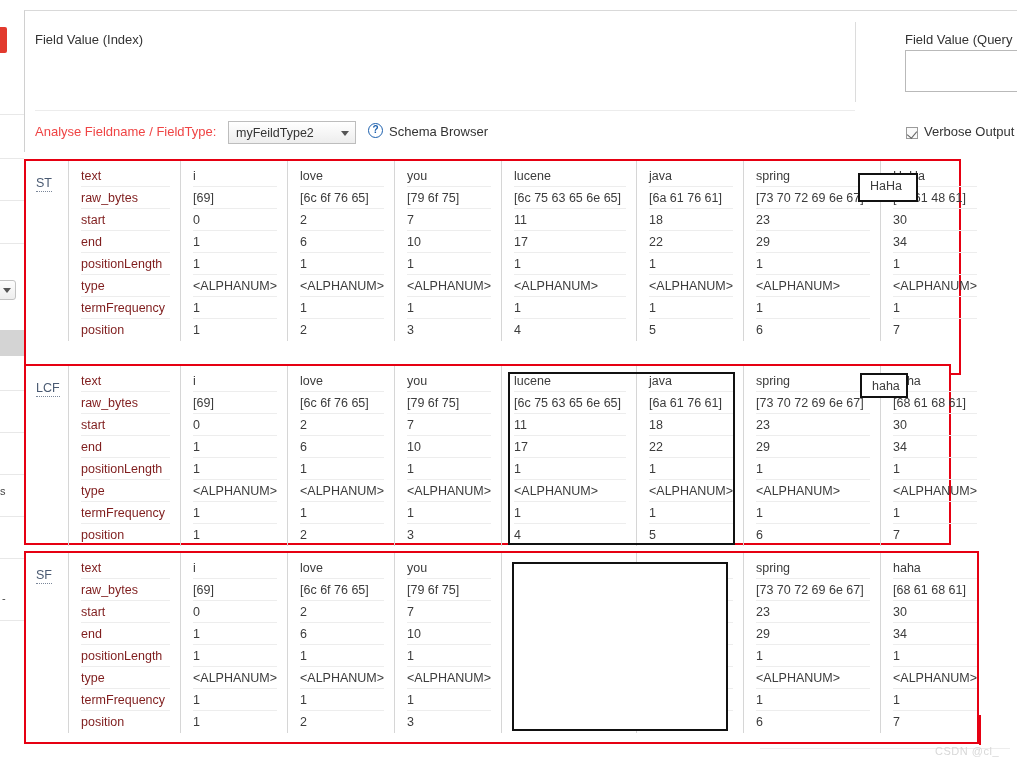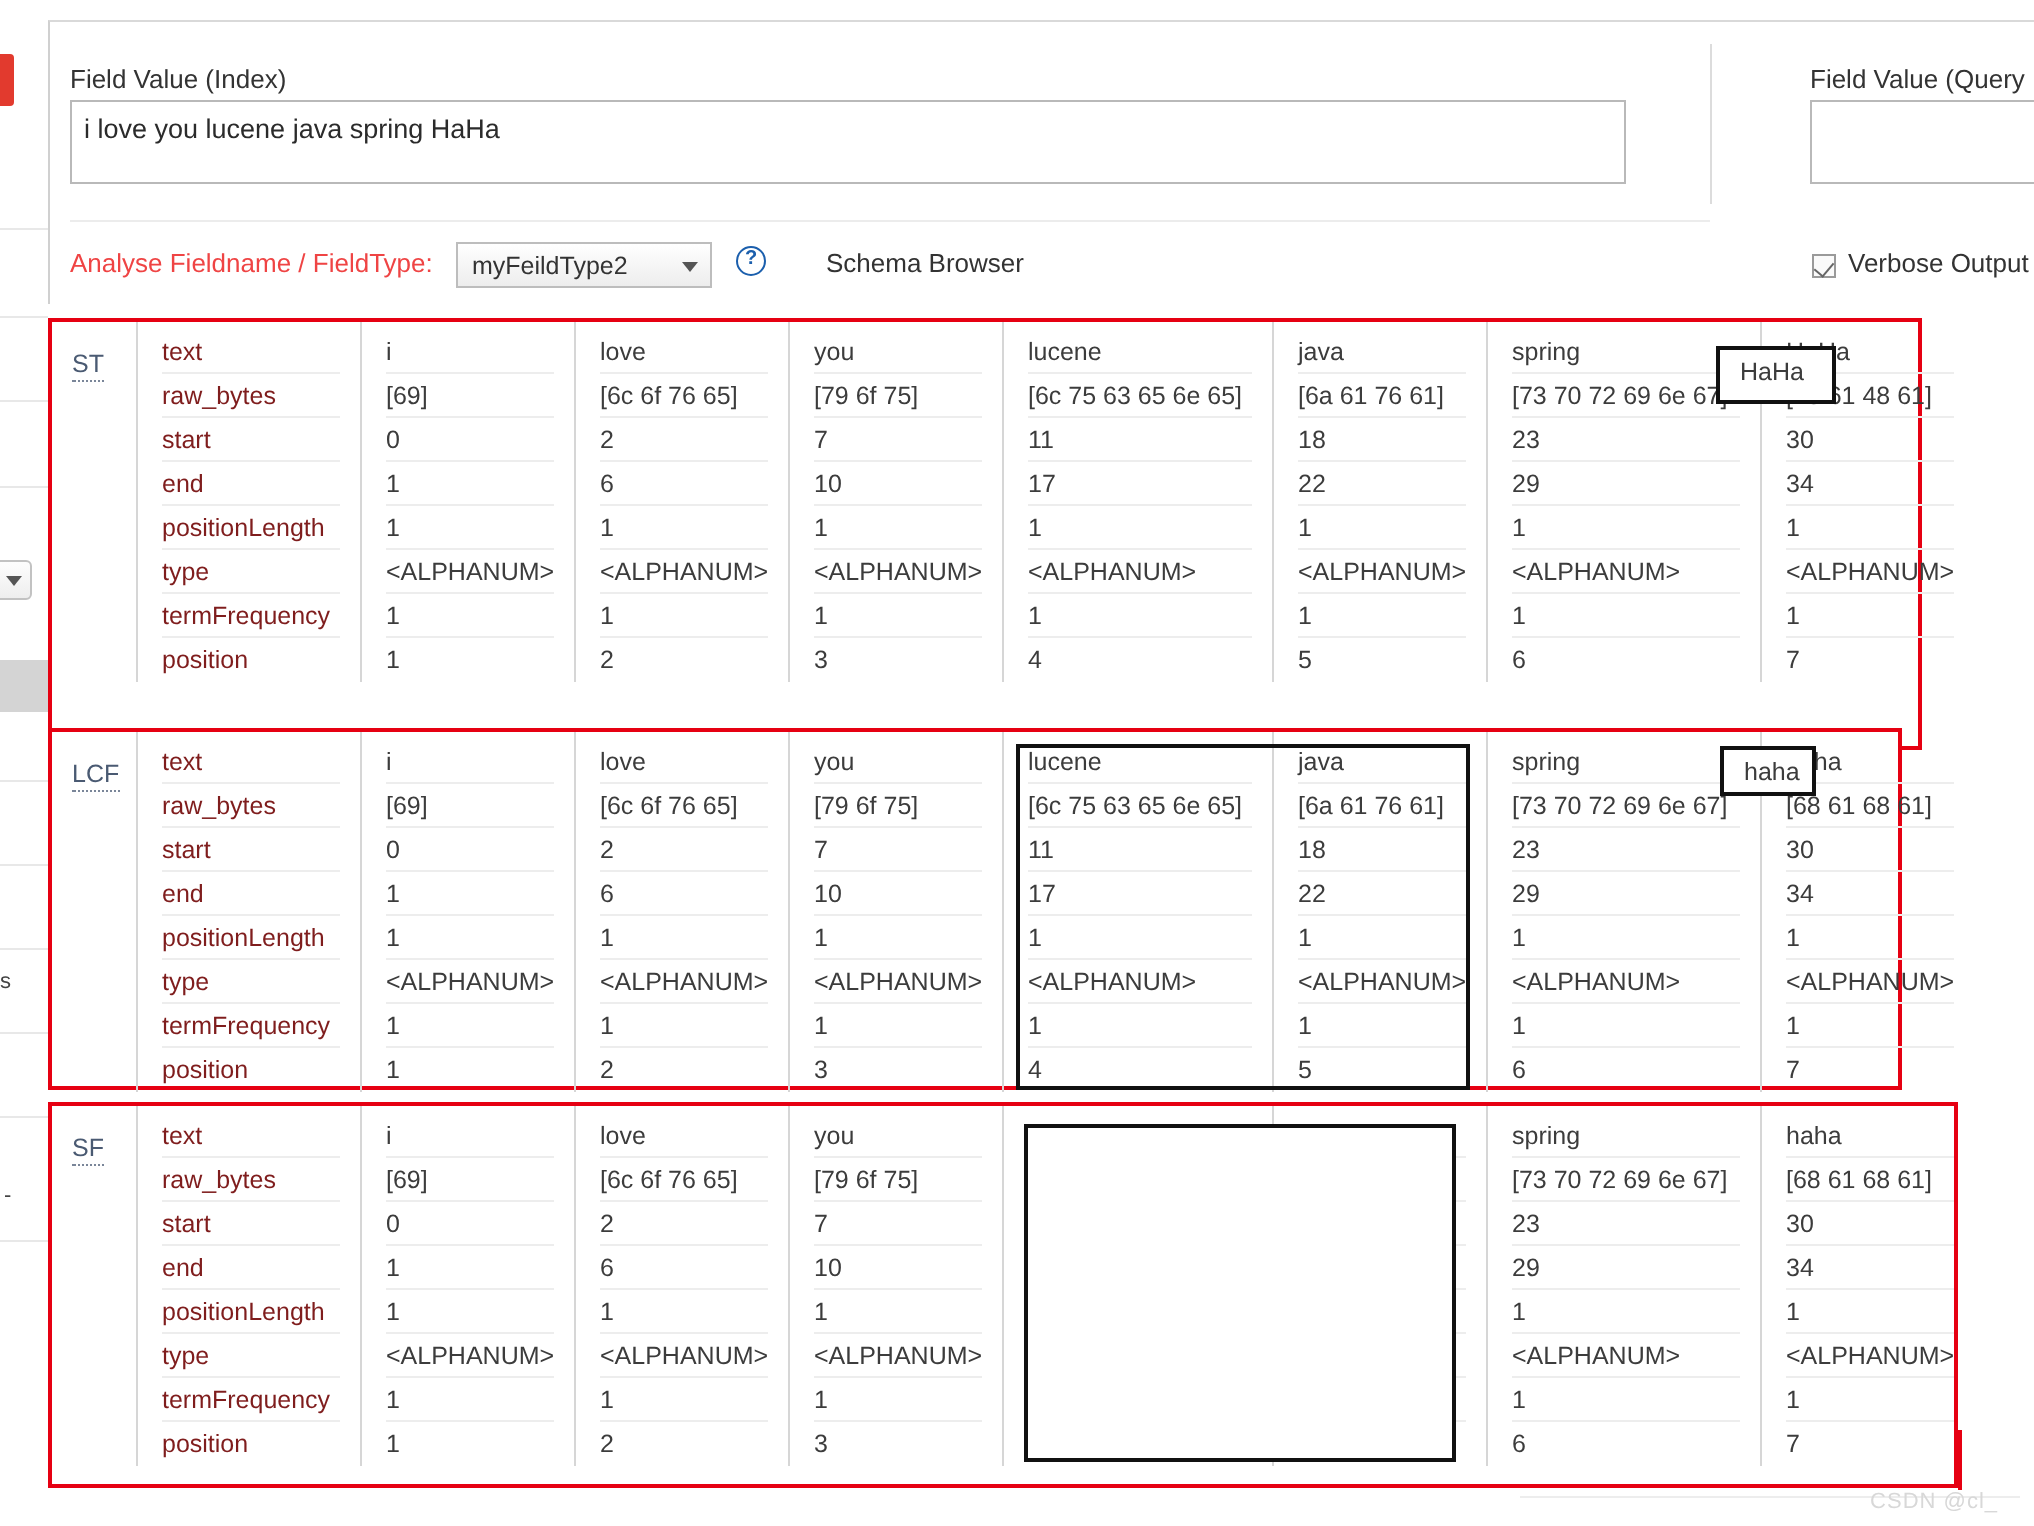--- a/index.html
+++ b/index.html
@@ -323,7 +323,6 @@
   <div class="top-panel"></div>
 
   <div class="fld-label lbl-index">Field Value (Index)</div>
-  <textarea class="textarea-index" style="">i love you lucene java spring HaHa</textarea>
 
   <div class="vsep"></div>
 

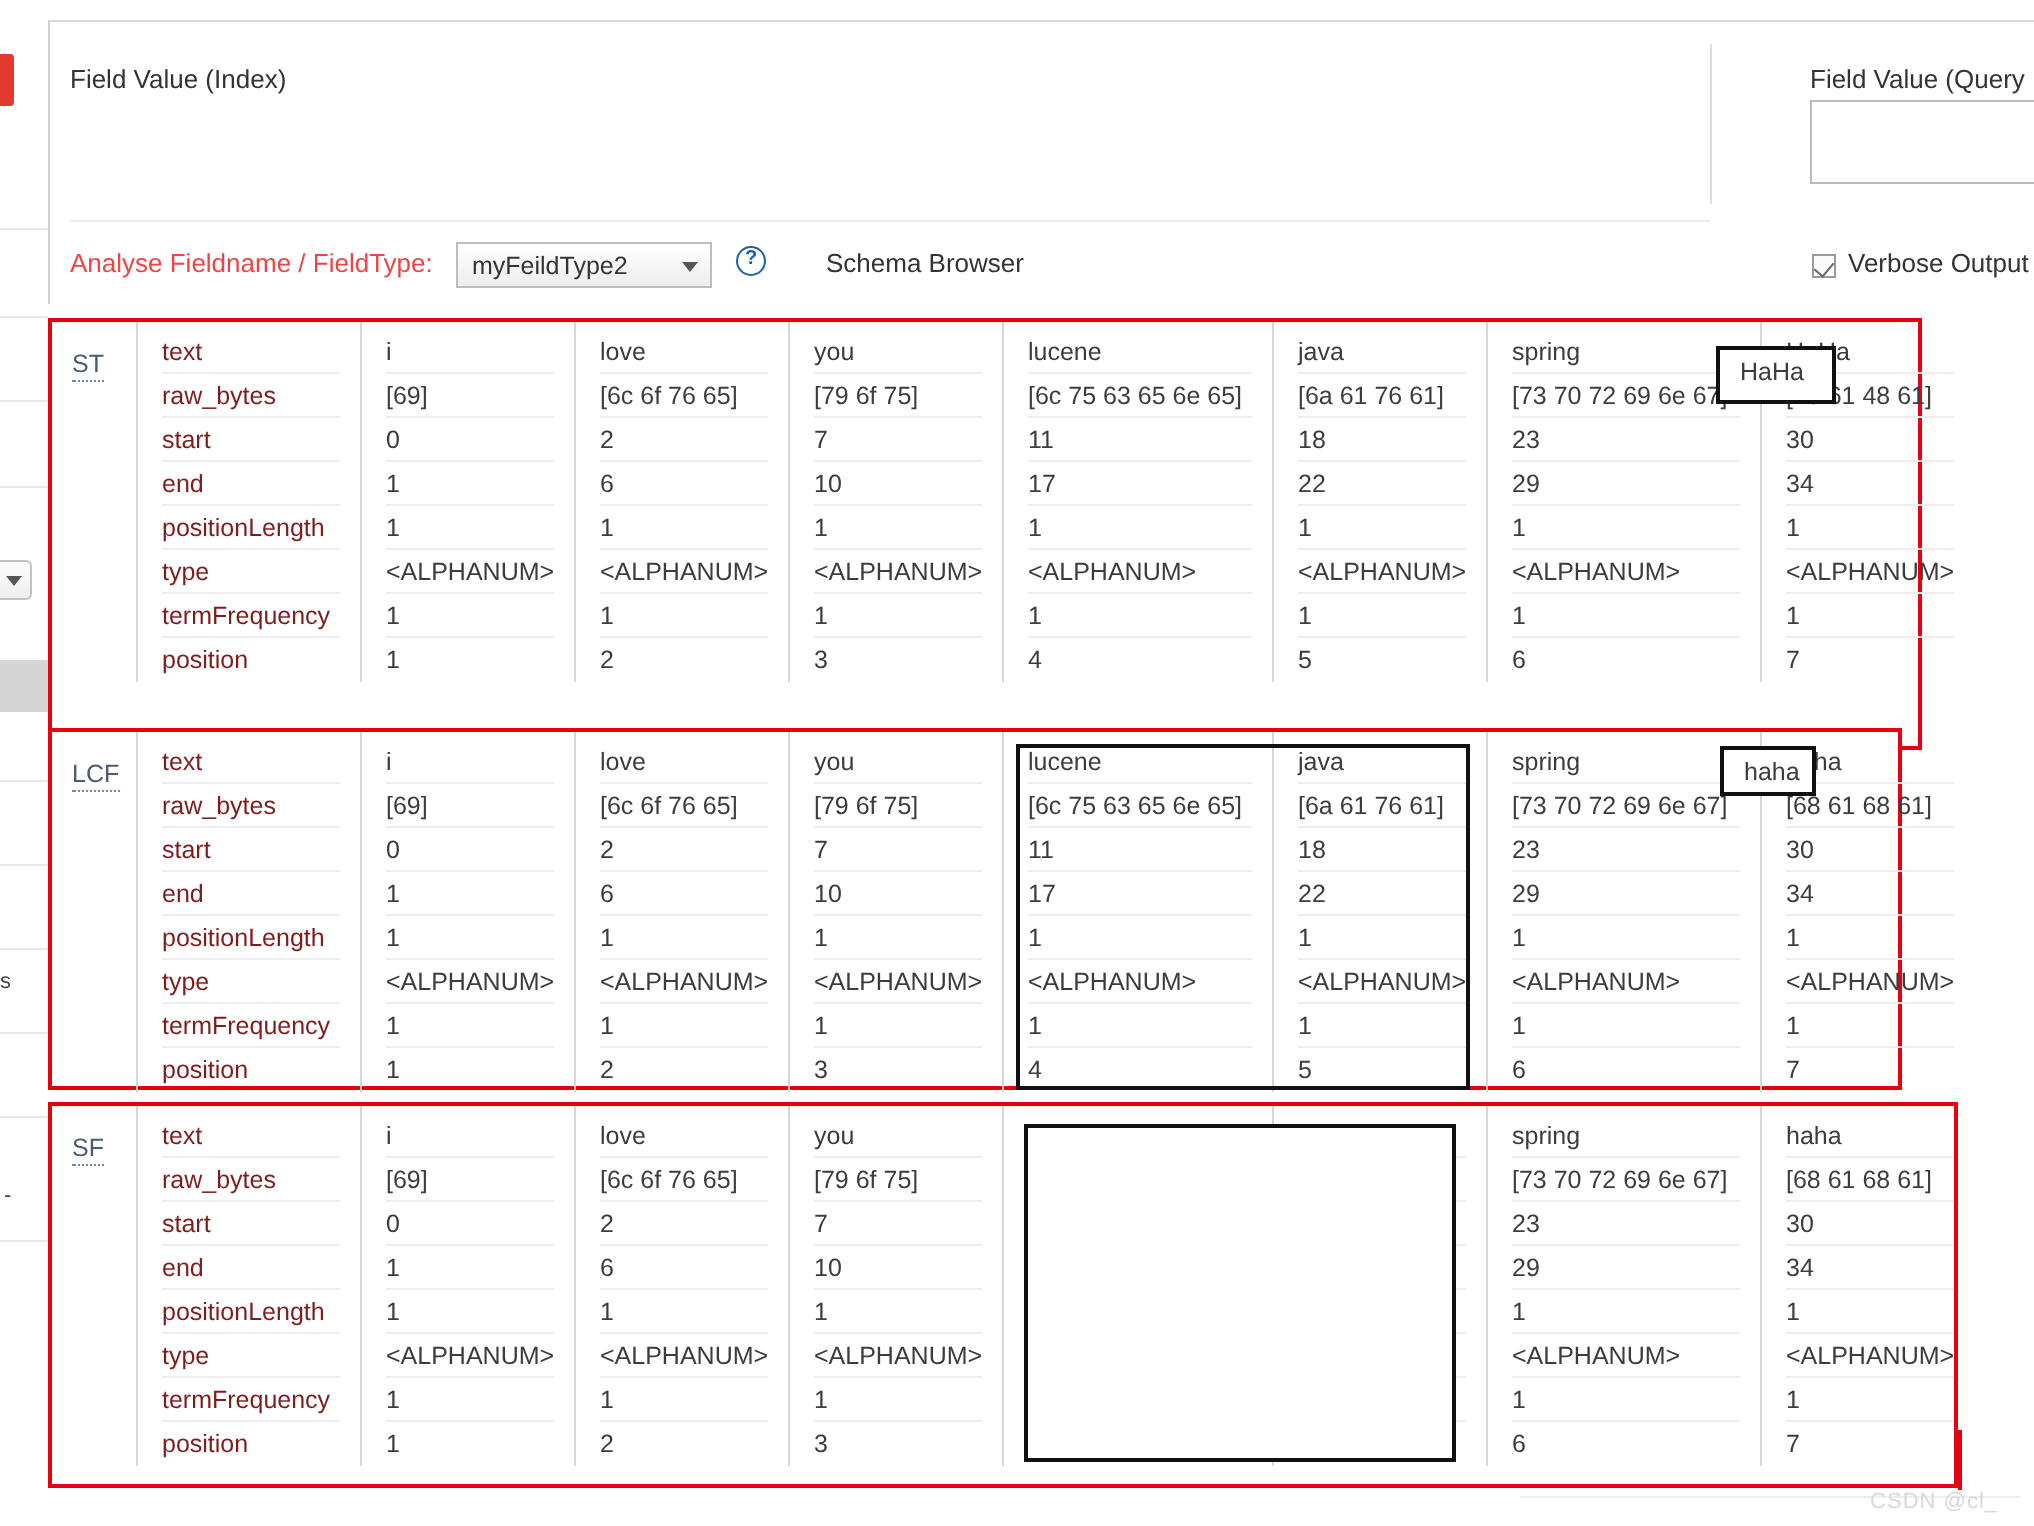--- a/index.html
+++ b/index.html
@@ -164,7 +164,6 @@
     position: absolute; left: 389px; top: 124px;
     font-size: 13px; color: #333;
     white-space: nowrap;
-    margin-left: 24px;
   }
   .verbose-wrap {
     position: absolute; left: 906px; top: 124px;

